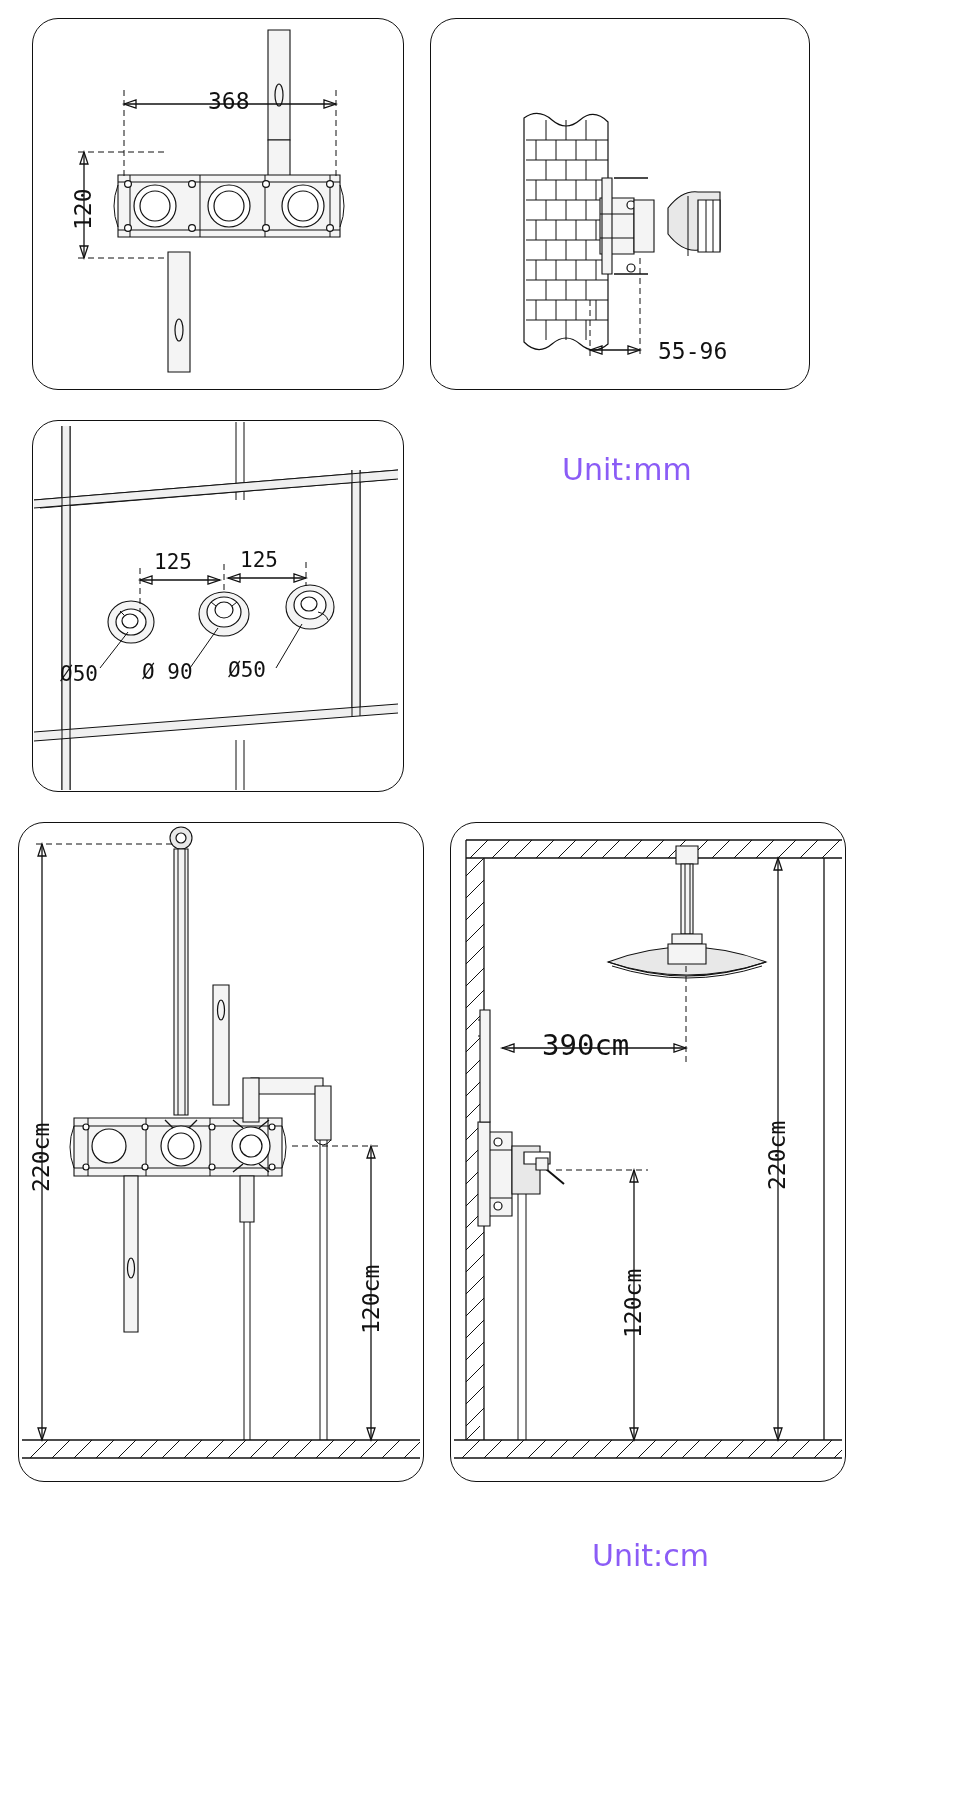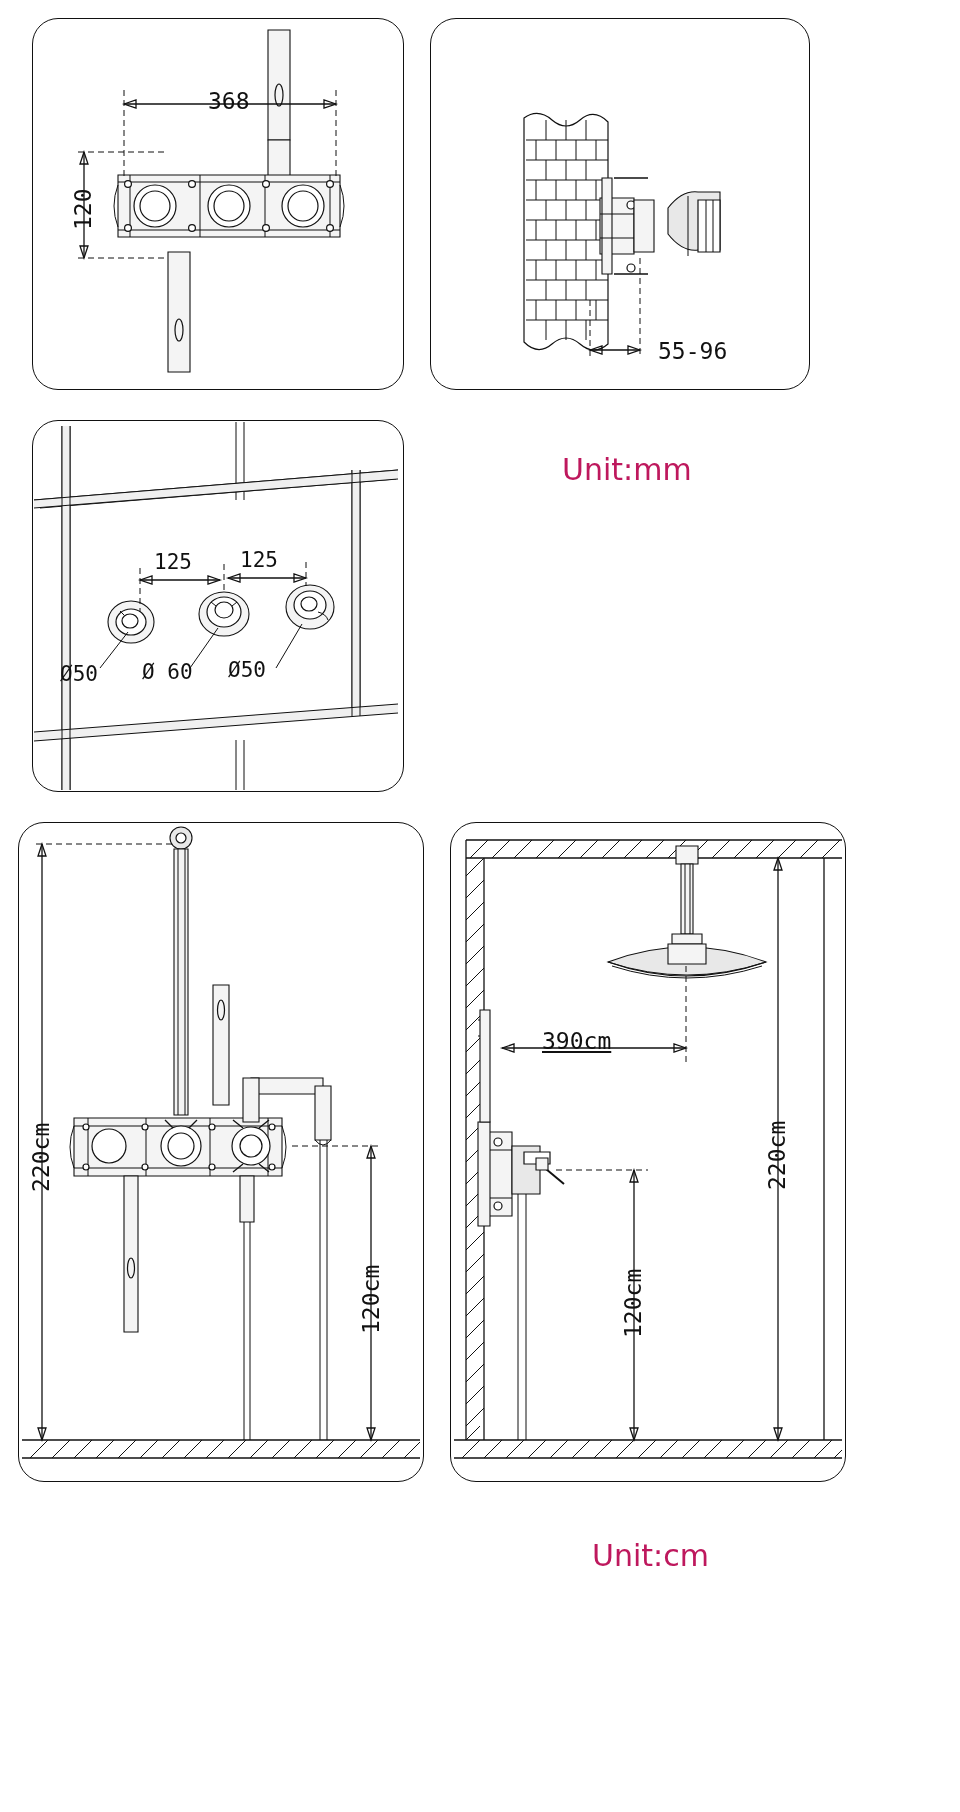--- a/index.html
+++ b/index.html
@@ -7,7 +7,7 @@
   .sheet{position:absolute;left:0;top:0;width:960px;height:1812px;}
   .panel{position:absolute;border:1.6px solid #111;border-radius:26px;box-sizing:border-box;background:#fff;}
   .lbl{position:absolute;font-family:"DejaVu Sans Mono",monospace;font-size:20px;color:#111;white-space:nowrap;}
-  .lbl-big{position:absolute;font-family:"DejaVu Sans",sans-serif;font-size:26px;color:#be185d;white-space:nowrap;}
+  .lbl-big{position:absolute;font-family:"DejaVu Sans",sans-serif;font-size:26px;color:#8b5cf6;white-space:nowrap;}
   .vlbl{position:absolute;font-family:"DejaVu Sans Mono",monospace;font-size:20px;color:#111;white-space:nowrap;transform-origin:left top;transform:rotate(-90deg);}
   svg{position:absolute;left:0;top:0;overflow:visible;}
   .ln{stroke:#111;stroke-width:1.3;fill:none;}

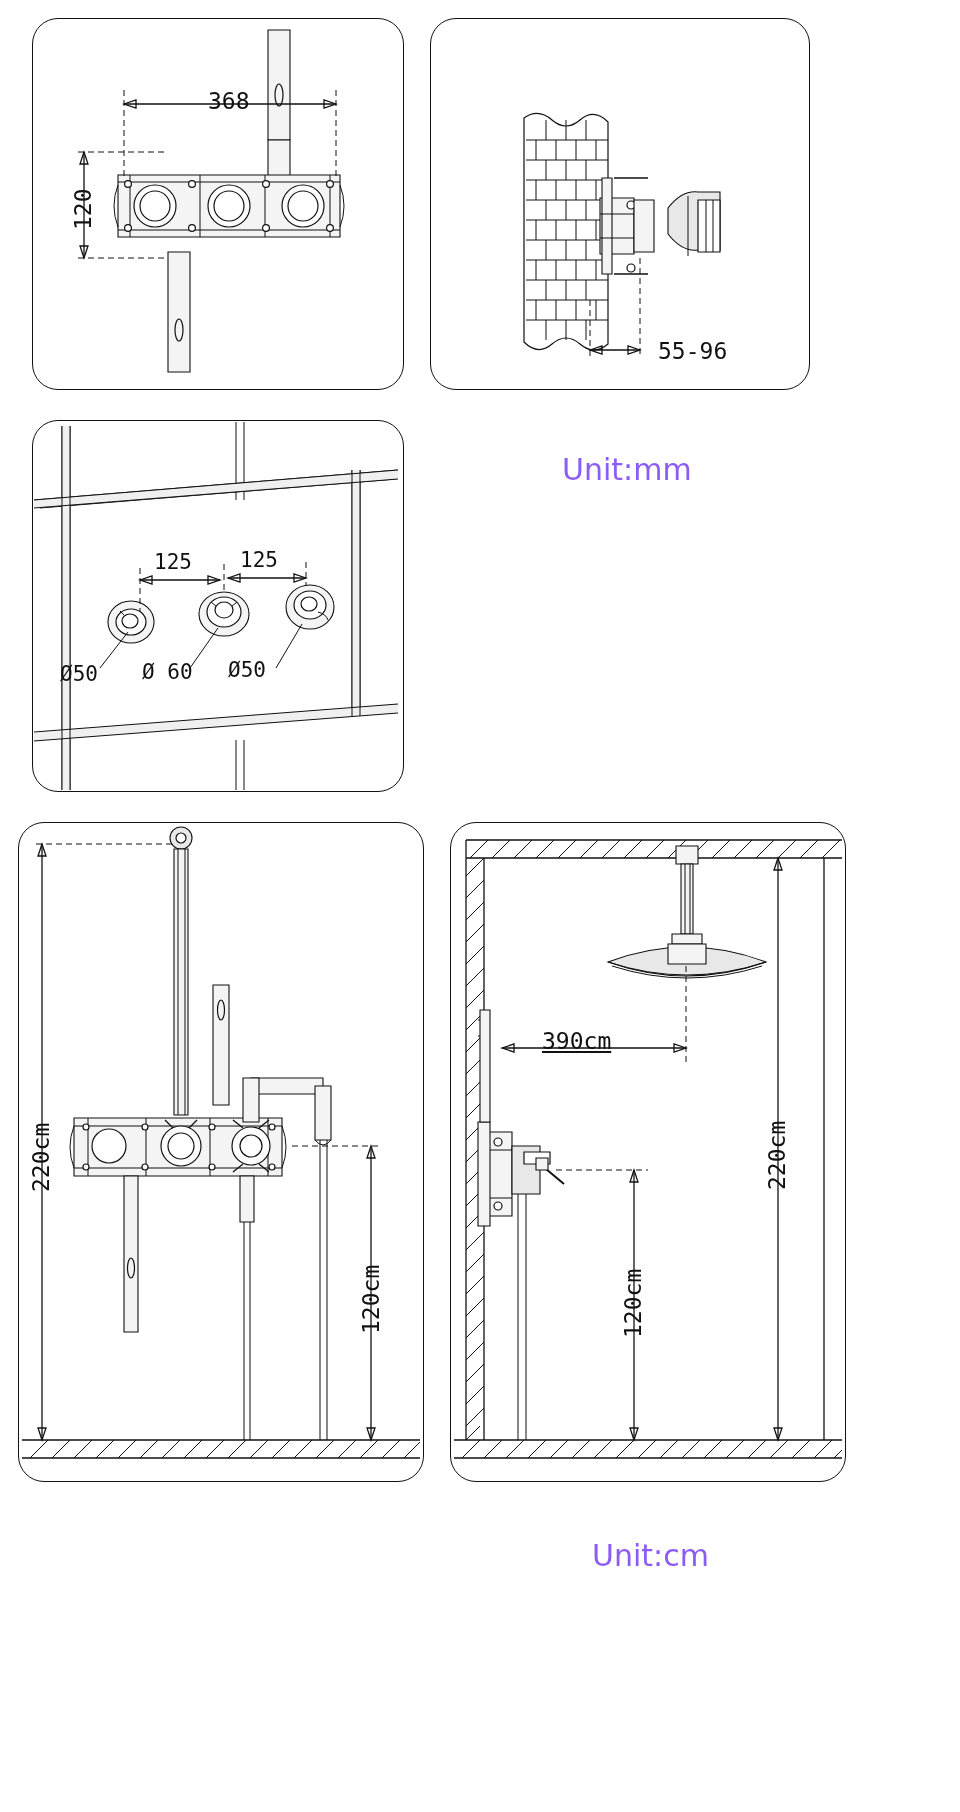--- a/index.html
+++ b/index.html
@@ -174,7 +174,7 @@
   <div class="lbl" style="left:154px;top:550px;font-size:21px;">125</div>
   <div class="lbl" style="left:240px;top:548px;font-size:21px;">125</div>
   <div class="lbl" style="left:60px;top:662px;font-size:21px;">Ø50</div>
-  <div class="lbl" style="left:142px;top:660px;font-size:21px;">Ø 60</div>
+  <div class="lbl" style="left:142px;top:660px;font-size:21px;">Ø 90</div>
   <div class="lbl" style="left:228px;top:658px;font-size:21px;">Ø50</div>
 
   <div class="panel" style="left:18px;top:822px;width:406px;height:660px;"></div>

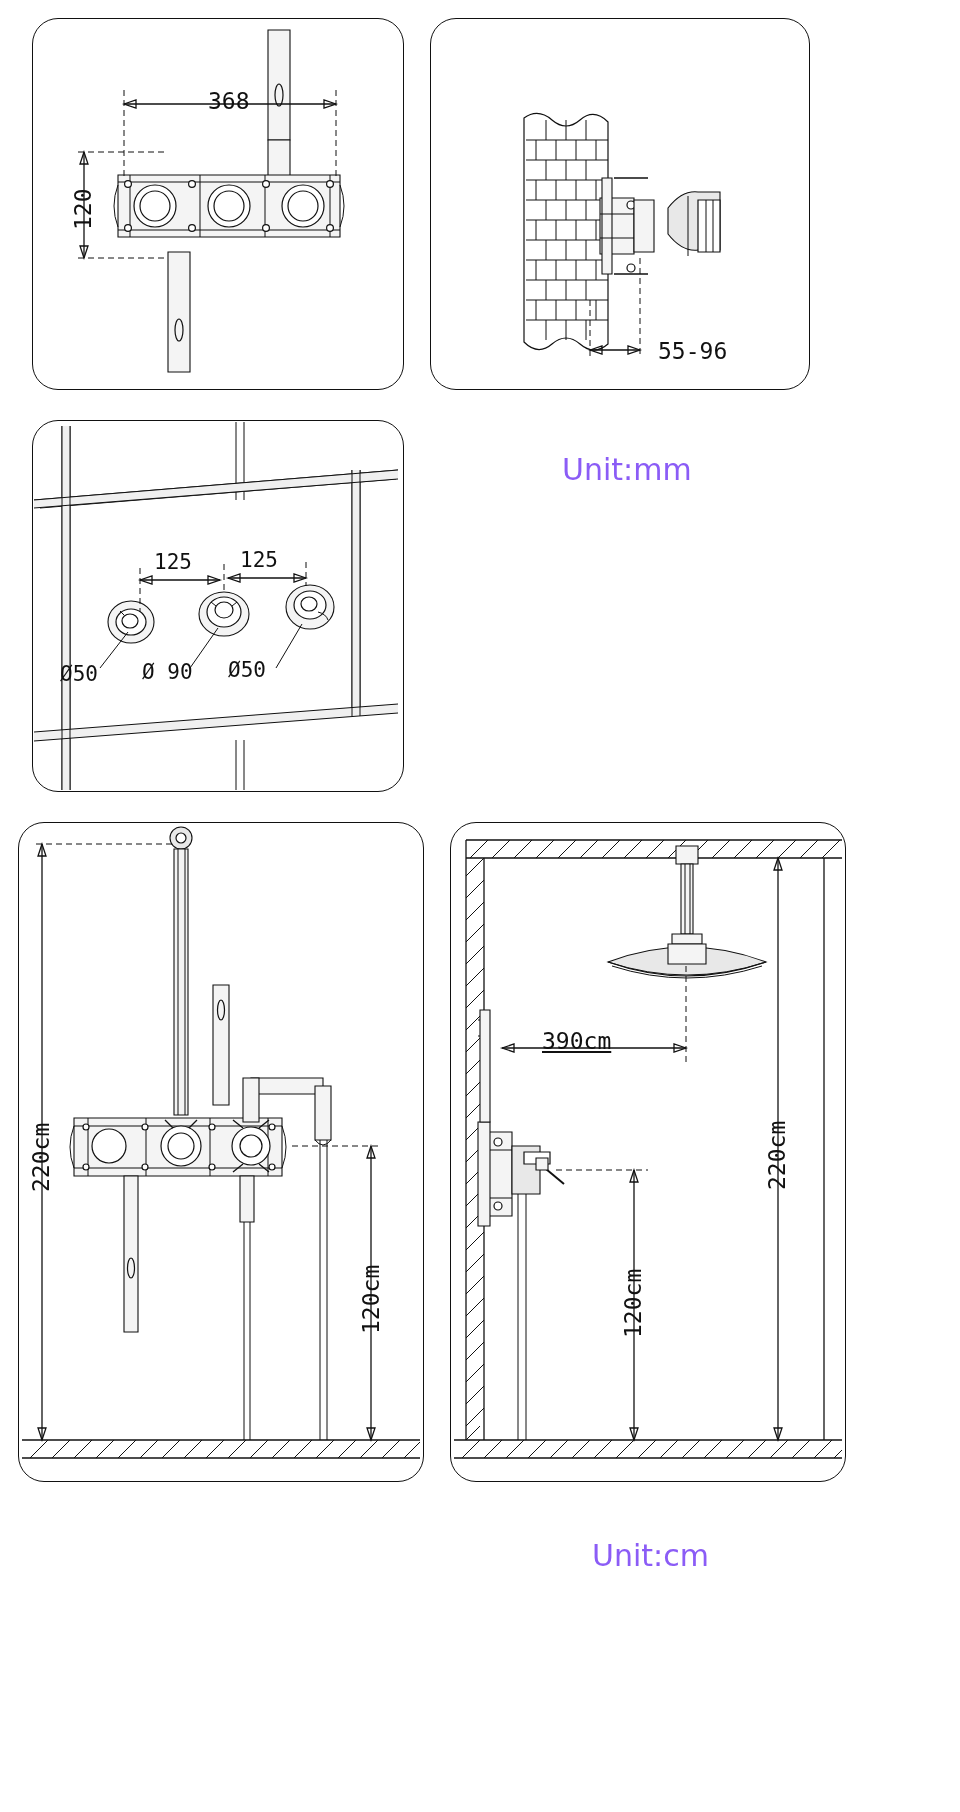--- a/index.html
+++ b/index.html
@@ -305,7 +305,7 @@
     <path class="dash" d="M556 1170 h92"></path>
   </svg>
 
-  <div class="lbl" style="left:542px;top:1028px;font-size:23px;text-decoration:underline;">390cm</div>
+  <div class="lbl" style="left:542px;top:1028px;font-size:29px;">390cm</div>
   <div class="vlbl" style="left:764px;top:1190px;font-size:23px;">220cm</div>
   <div class="vlbl" style="left:620px;top:1338px;font-size:23px;">120cm</div>
 

